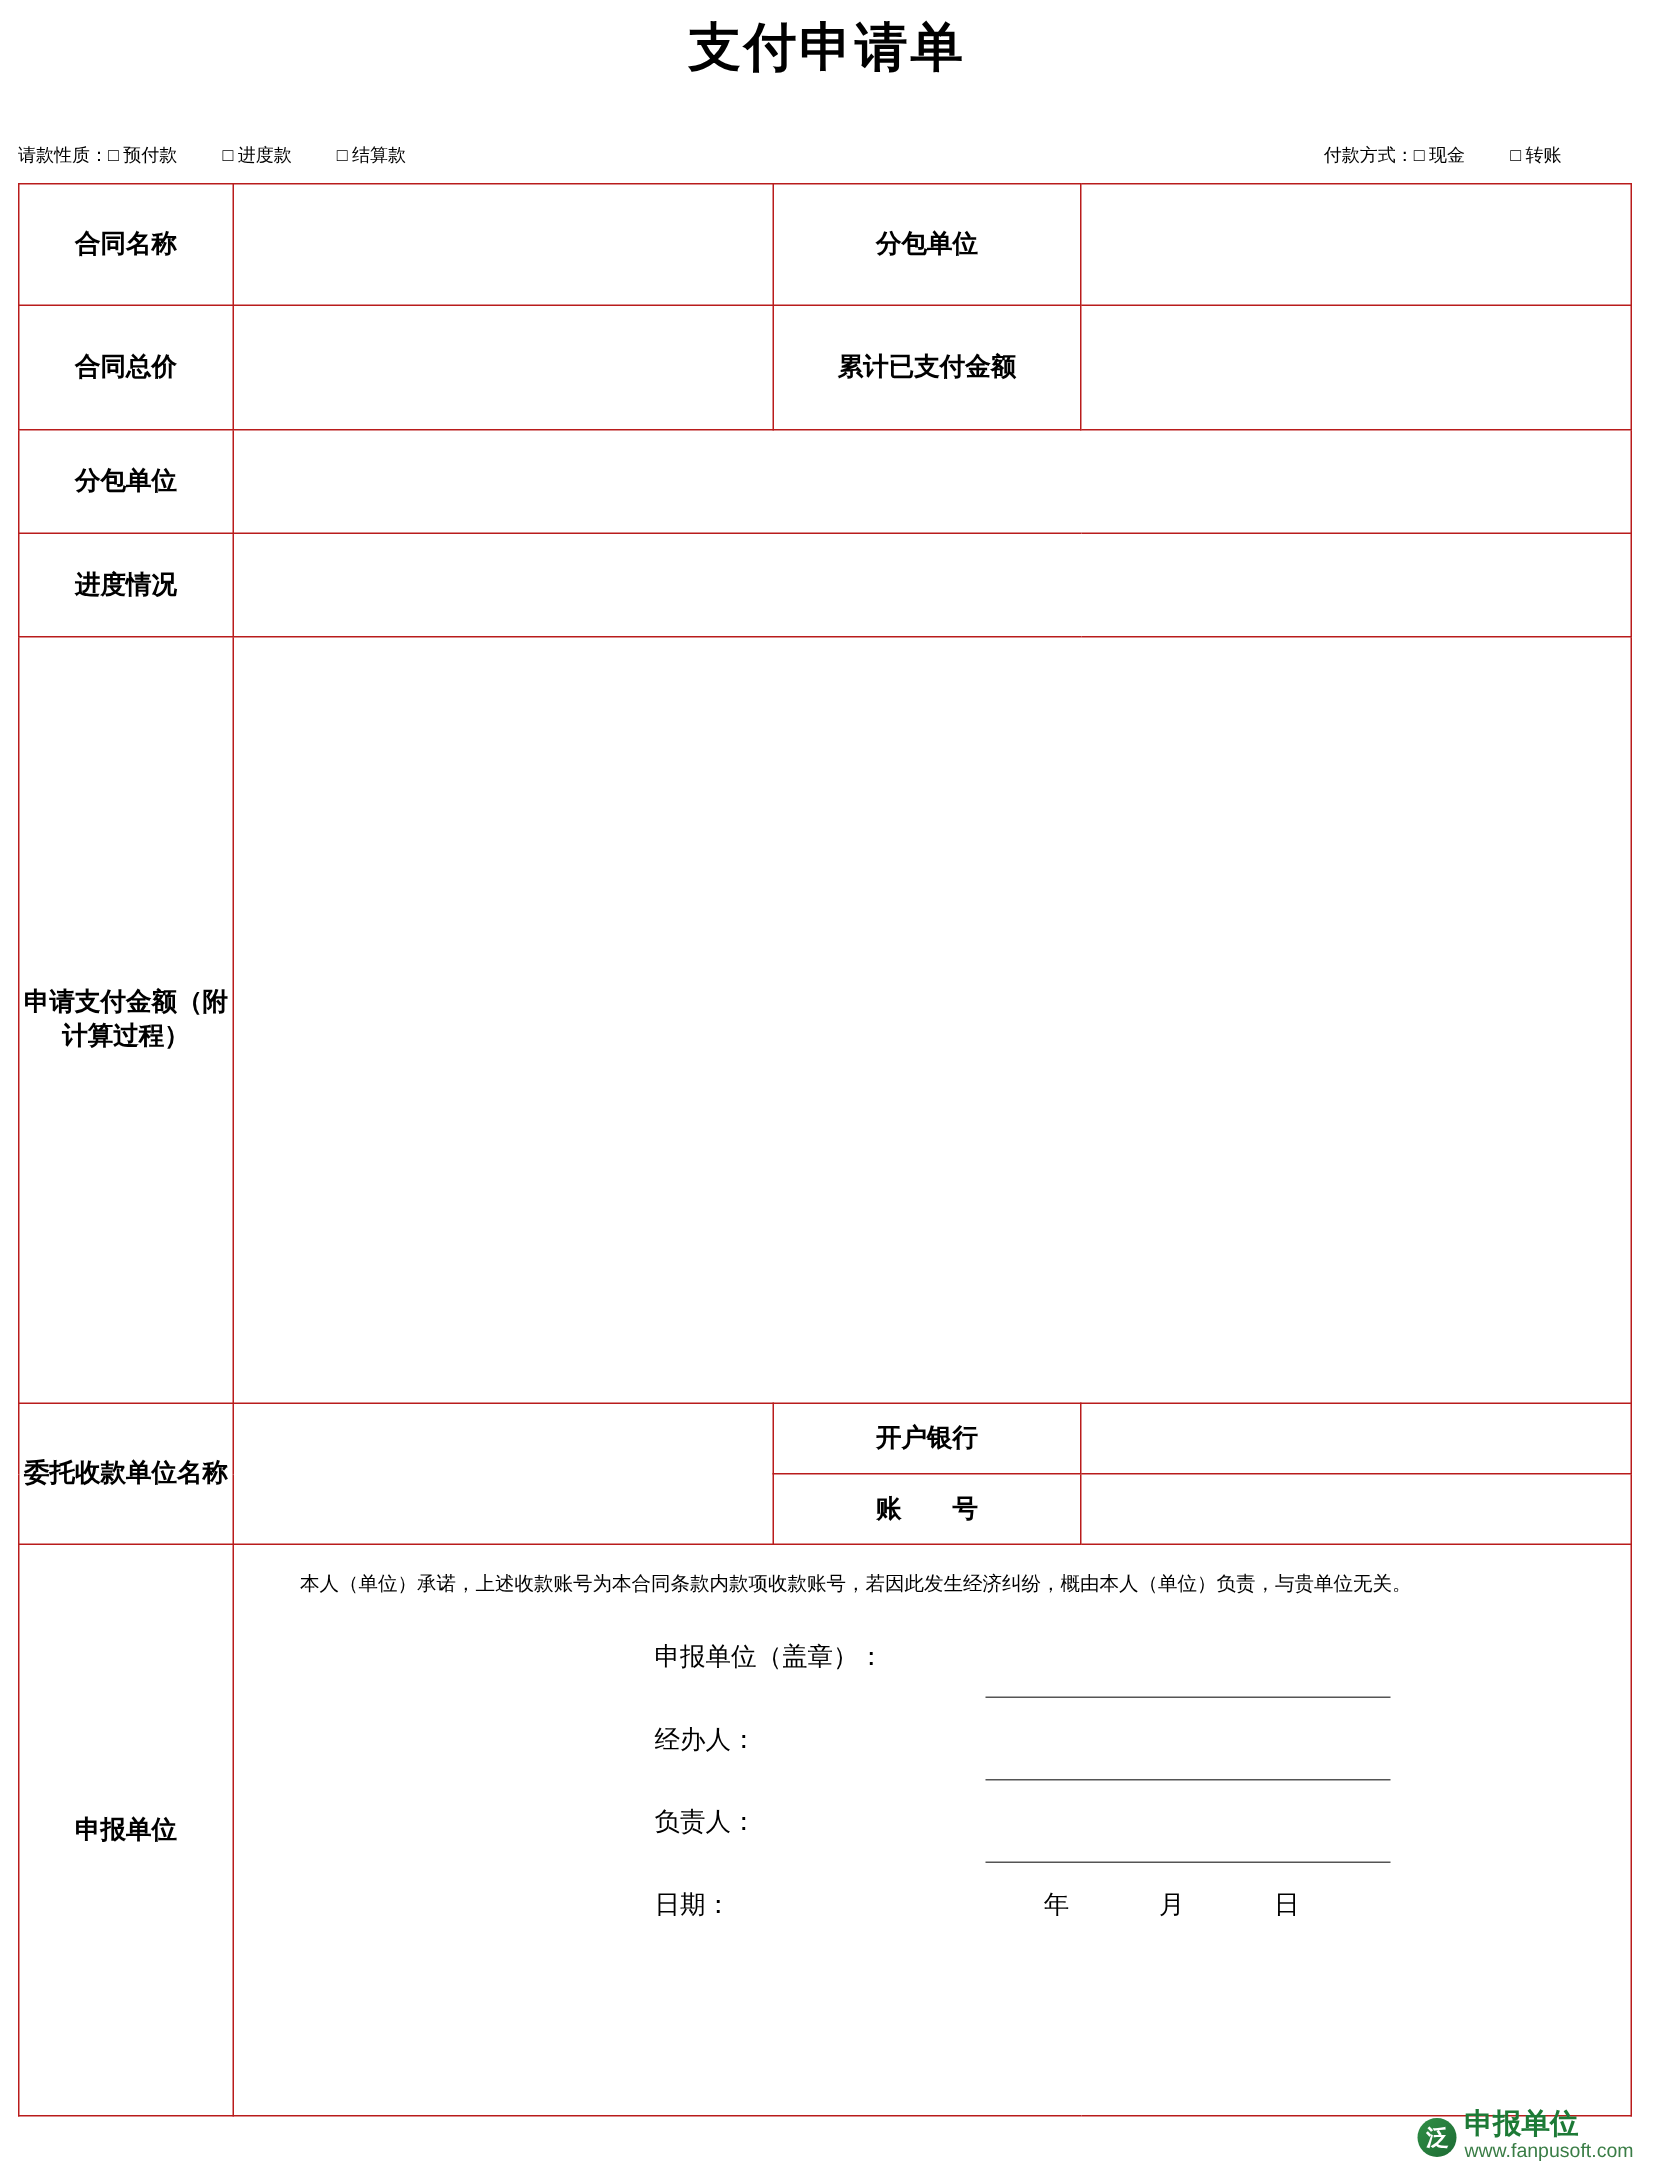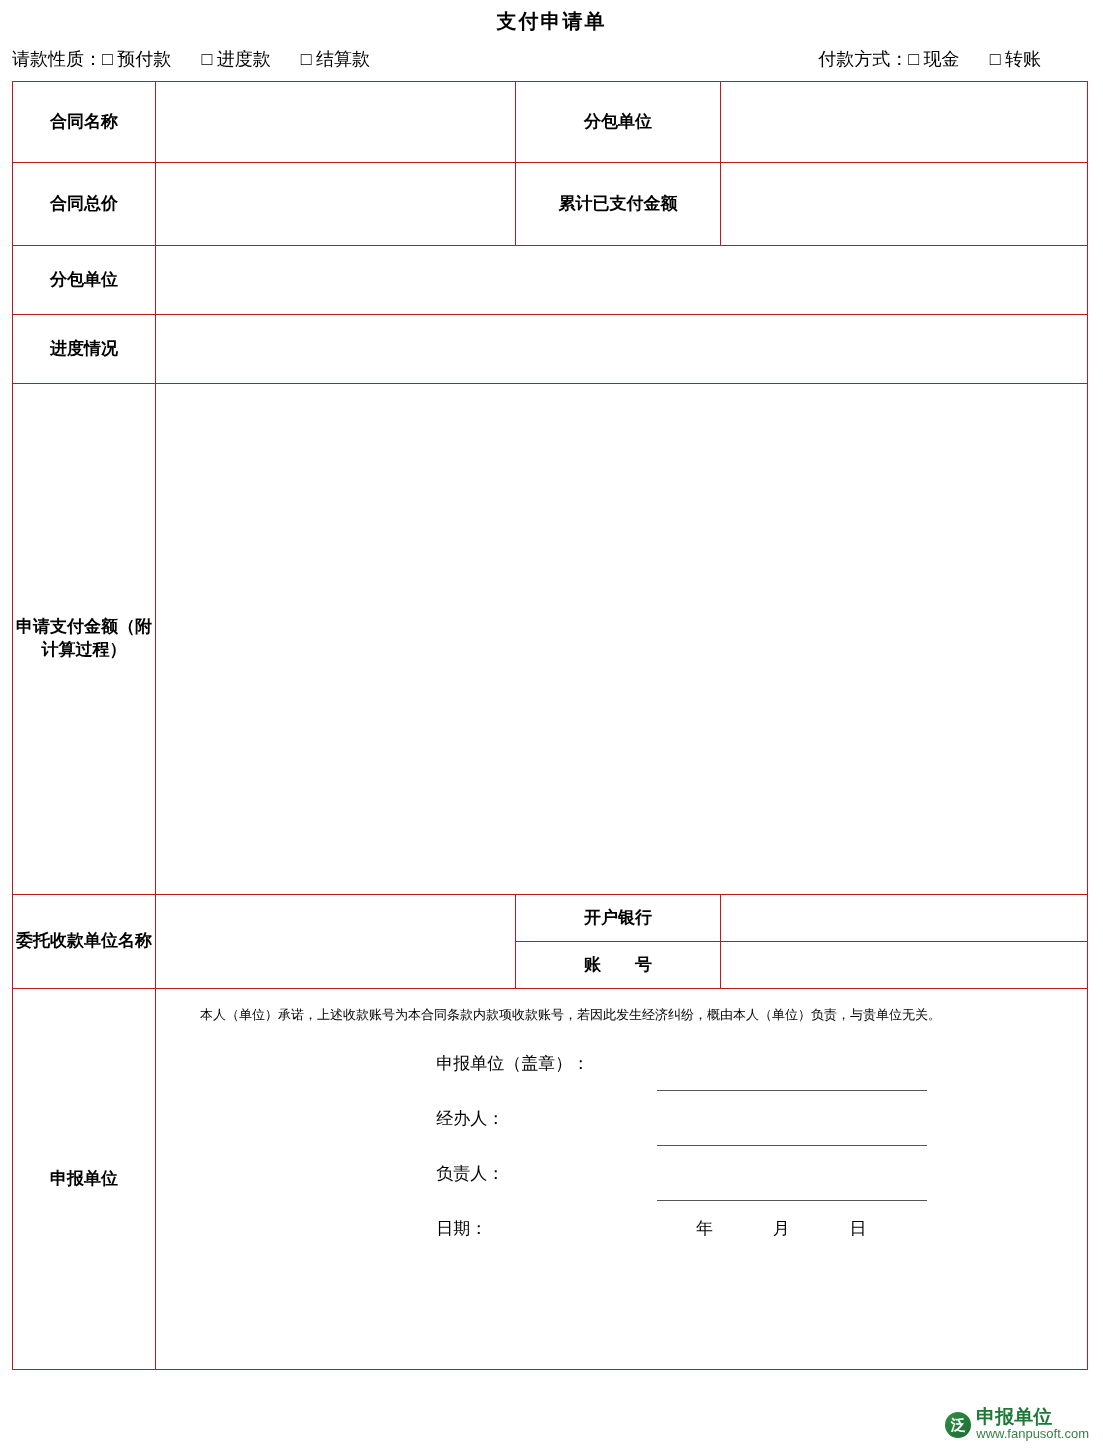--- a/index.html
+++ b/index.html
@@ -25,7 +25,7 @@
     text-align: center;
     font-family: "Liberation Sans", "DejaVu Sans", sans-serif;
     font-weight: bold;
-    font-size: 20px;
+    font-size: 35px;
     letter-spacing: 2px;
     padding-top: 8px;
     padding-bottom: 6px;

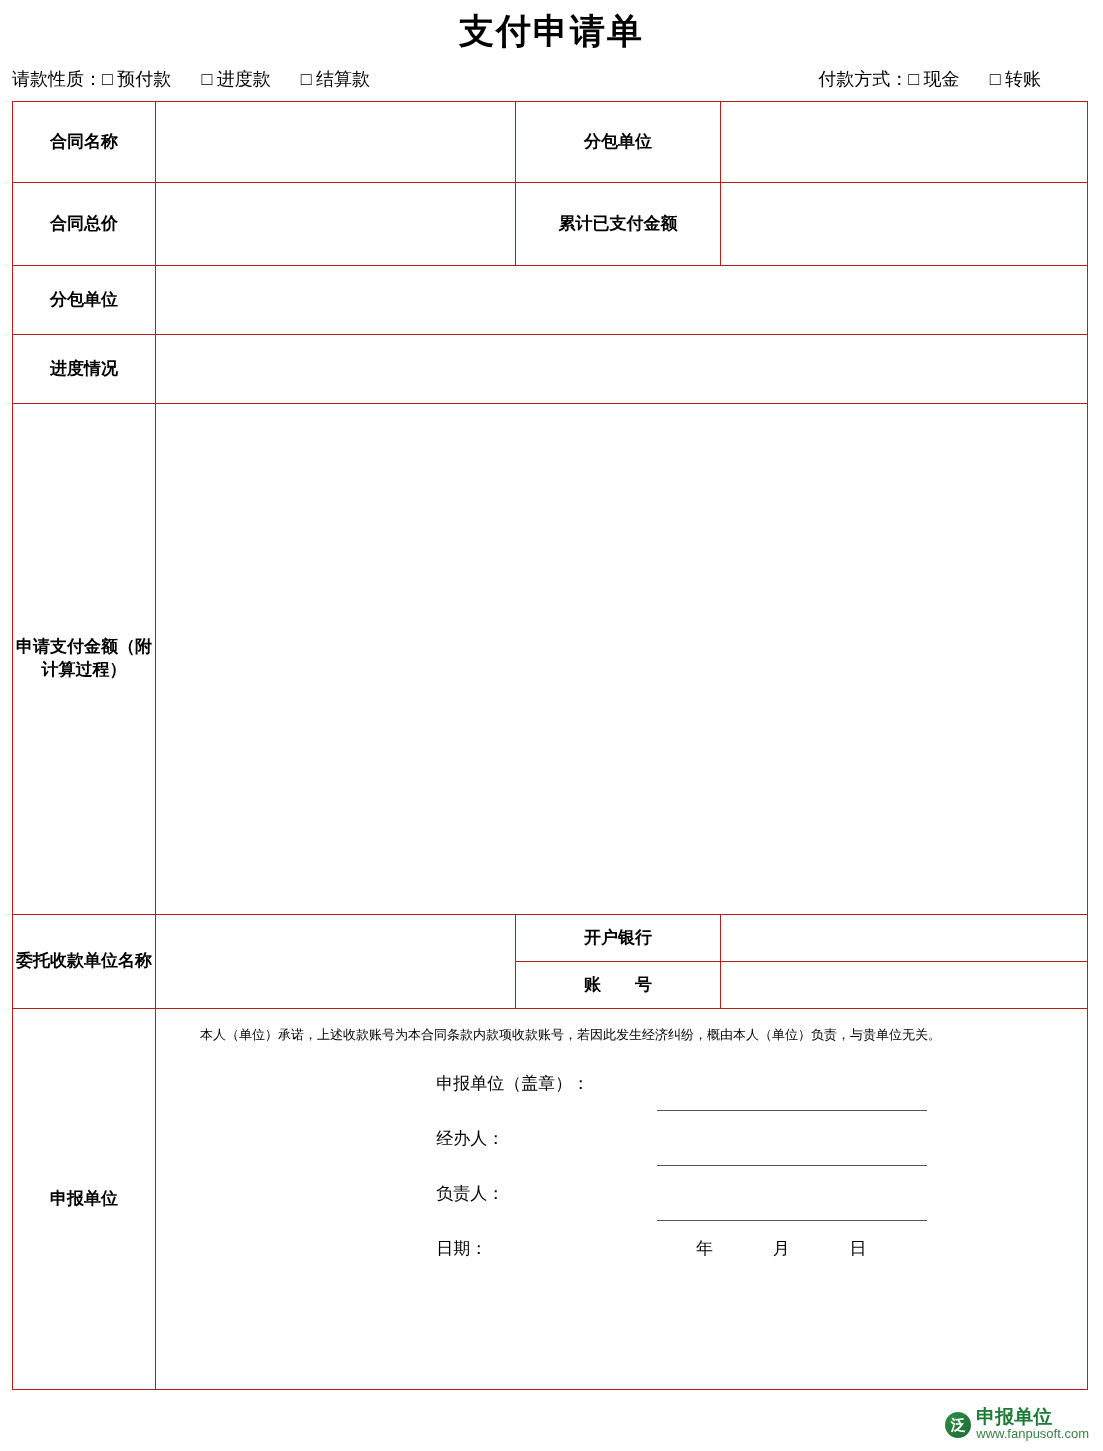--- a/index.html
+++ b/index.html
@@ -34,9 +34,10 @@
     display: flex;
     align-items: center;
     justify-content: space-between;
-    font-size: 18px;
+    font-size: 12px;
     padding: 6px 12px 10px 12px;
     font-family: "Liberation Serif", "DejaVu Serif", serif;
+    margin-top: 28px;
   }
   .subrow .left-group {
     display: flex;

